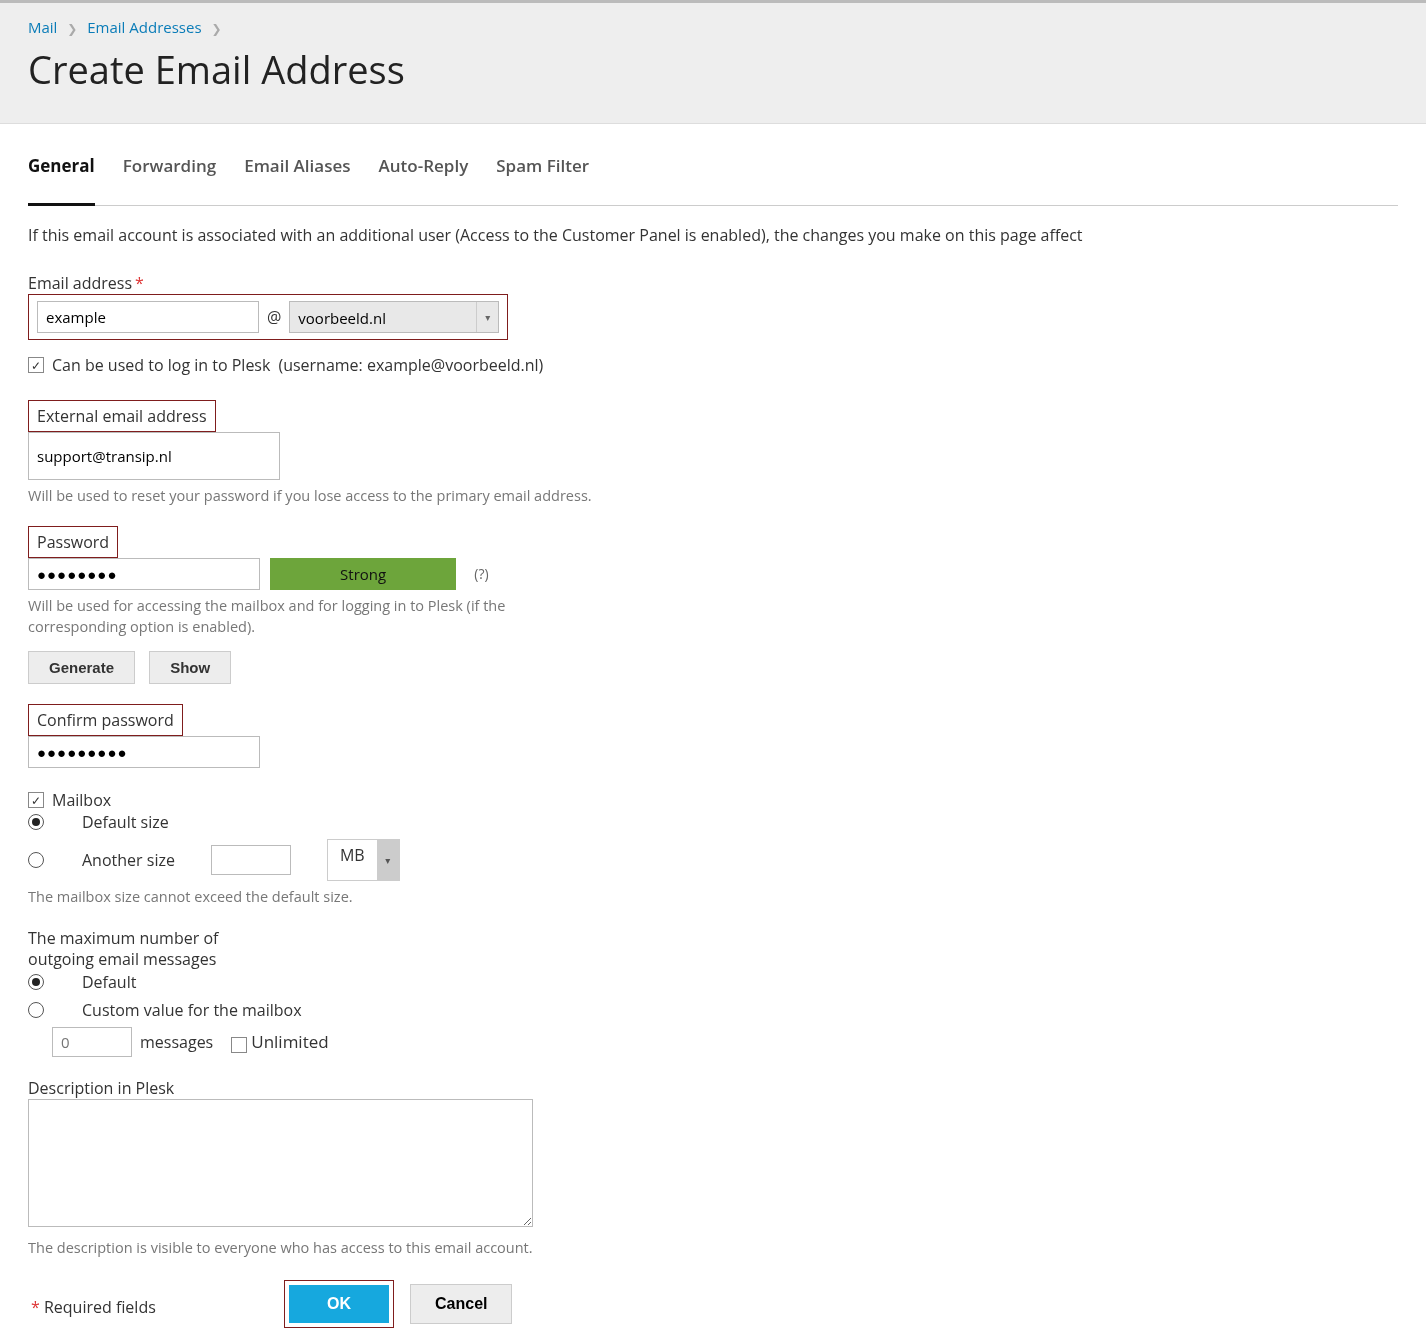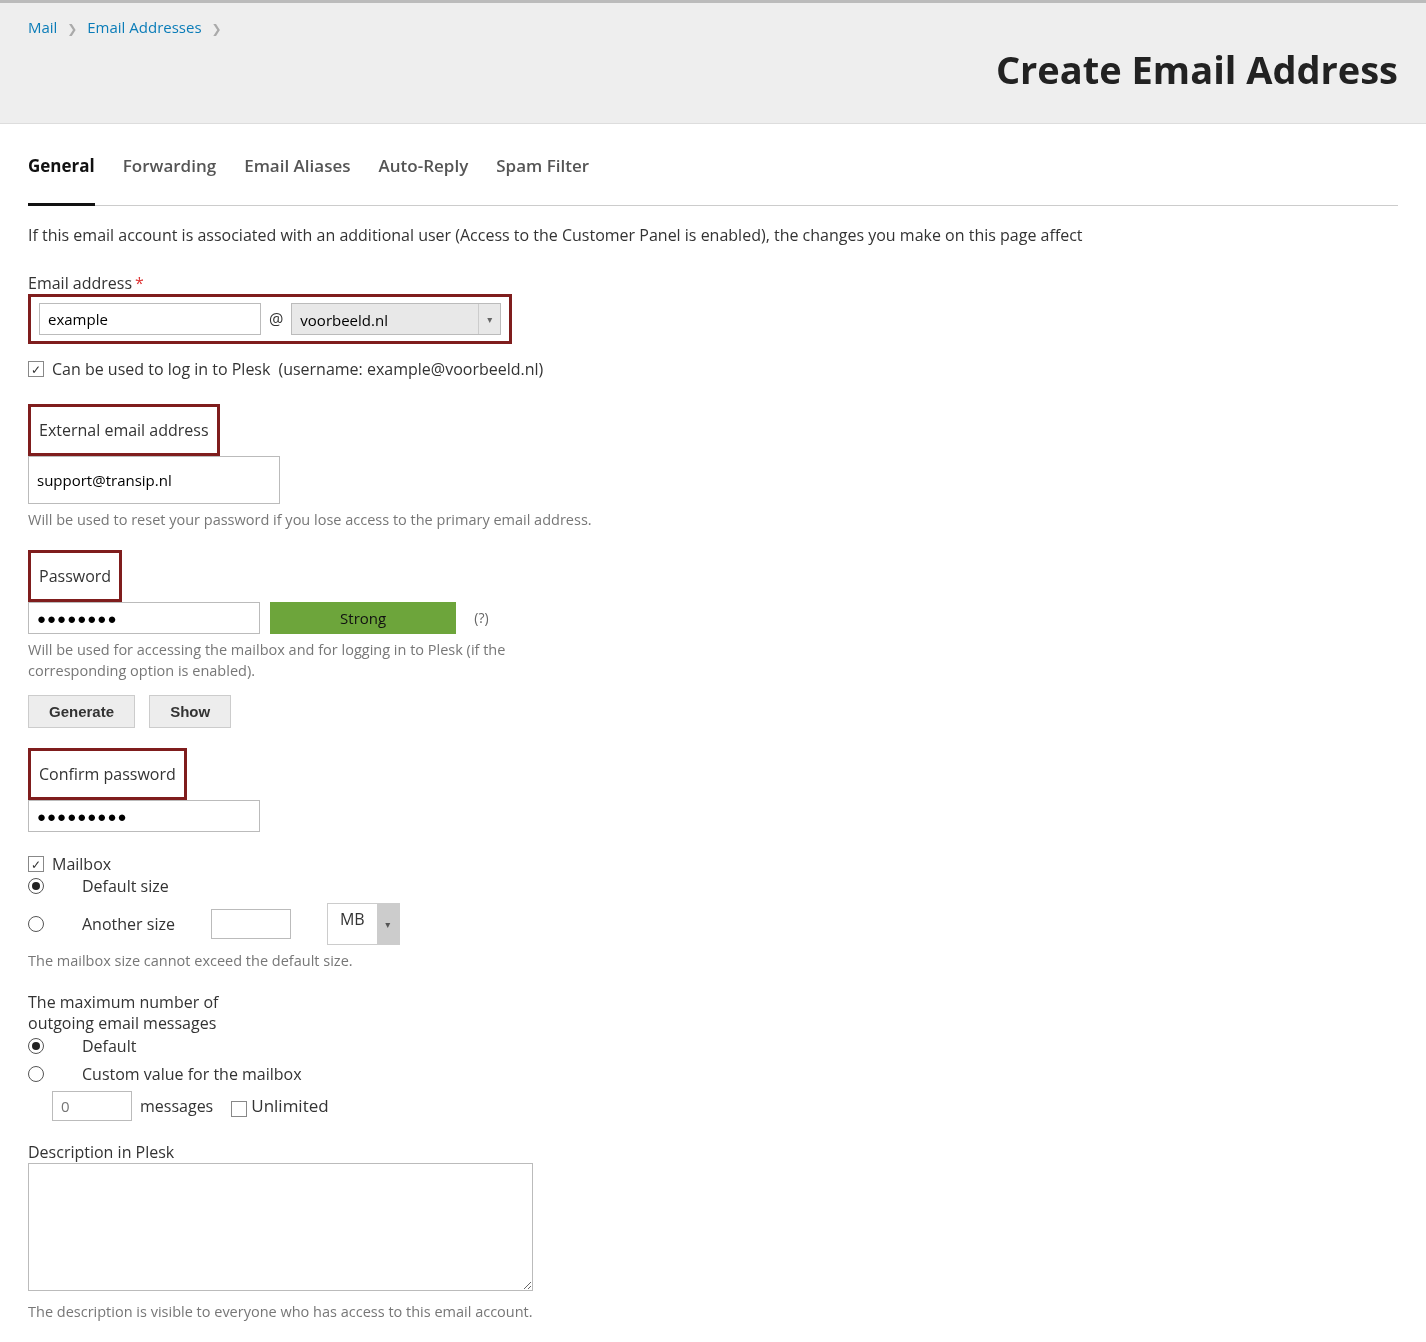--- a/index.html
+++ b/index.html
@@ -32,10 +32,9 @@
   }
   .page-title {
     font-size: 38px;
-    font-weight: 700;
+    font-weight: 400;
     color: #222;
     margin: 4px 0 0 0;
-    text-align: right;
   }
   .body-wrap { padding: 0 28px 28px 28px; position: relative; }
   .tabs {

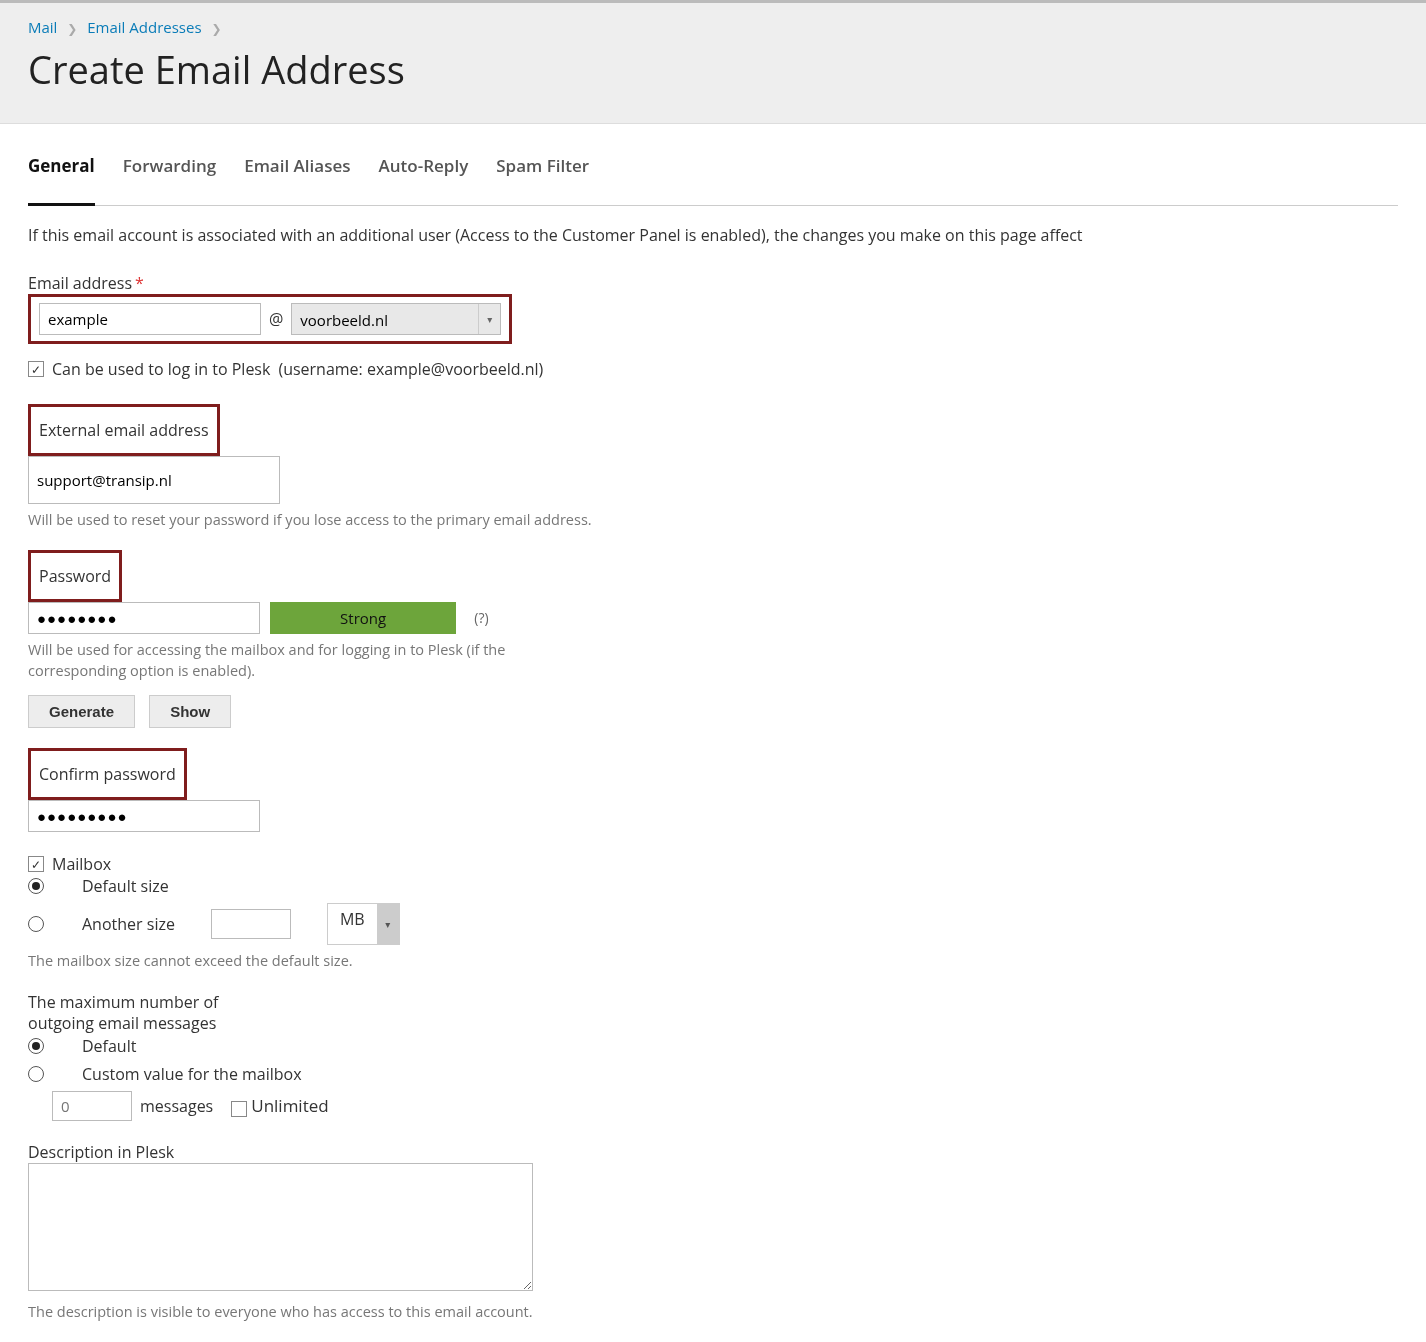--- a/index.html
+++ b/index.html
@@ -73,7 +73,7 @@
   }
   .field-col { flex: 1; }
   .req { color: #d33; margin-left: 3px; }
-  .red-box { border: 3px solid #7f1d1d; display: inline-block; }
+  .red-box { border: 1px solid #7f1d1d; display: inline-block; }
   .red-box-pad { padding: 12px 8px; }
   input[type=text], input[type=password], select, textarea {
     border: 1px solid #bbb;

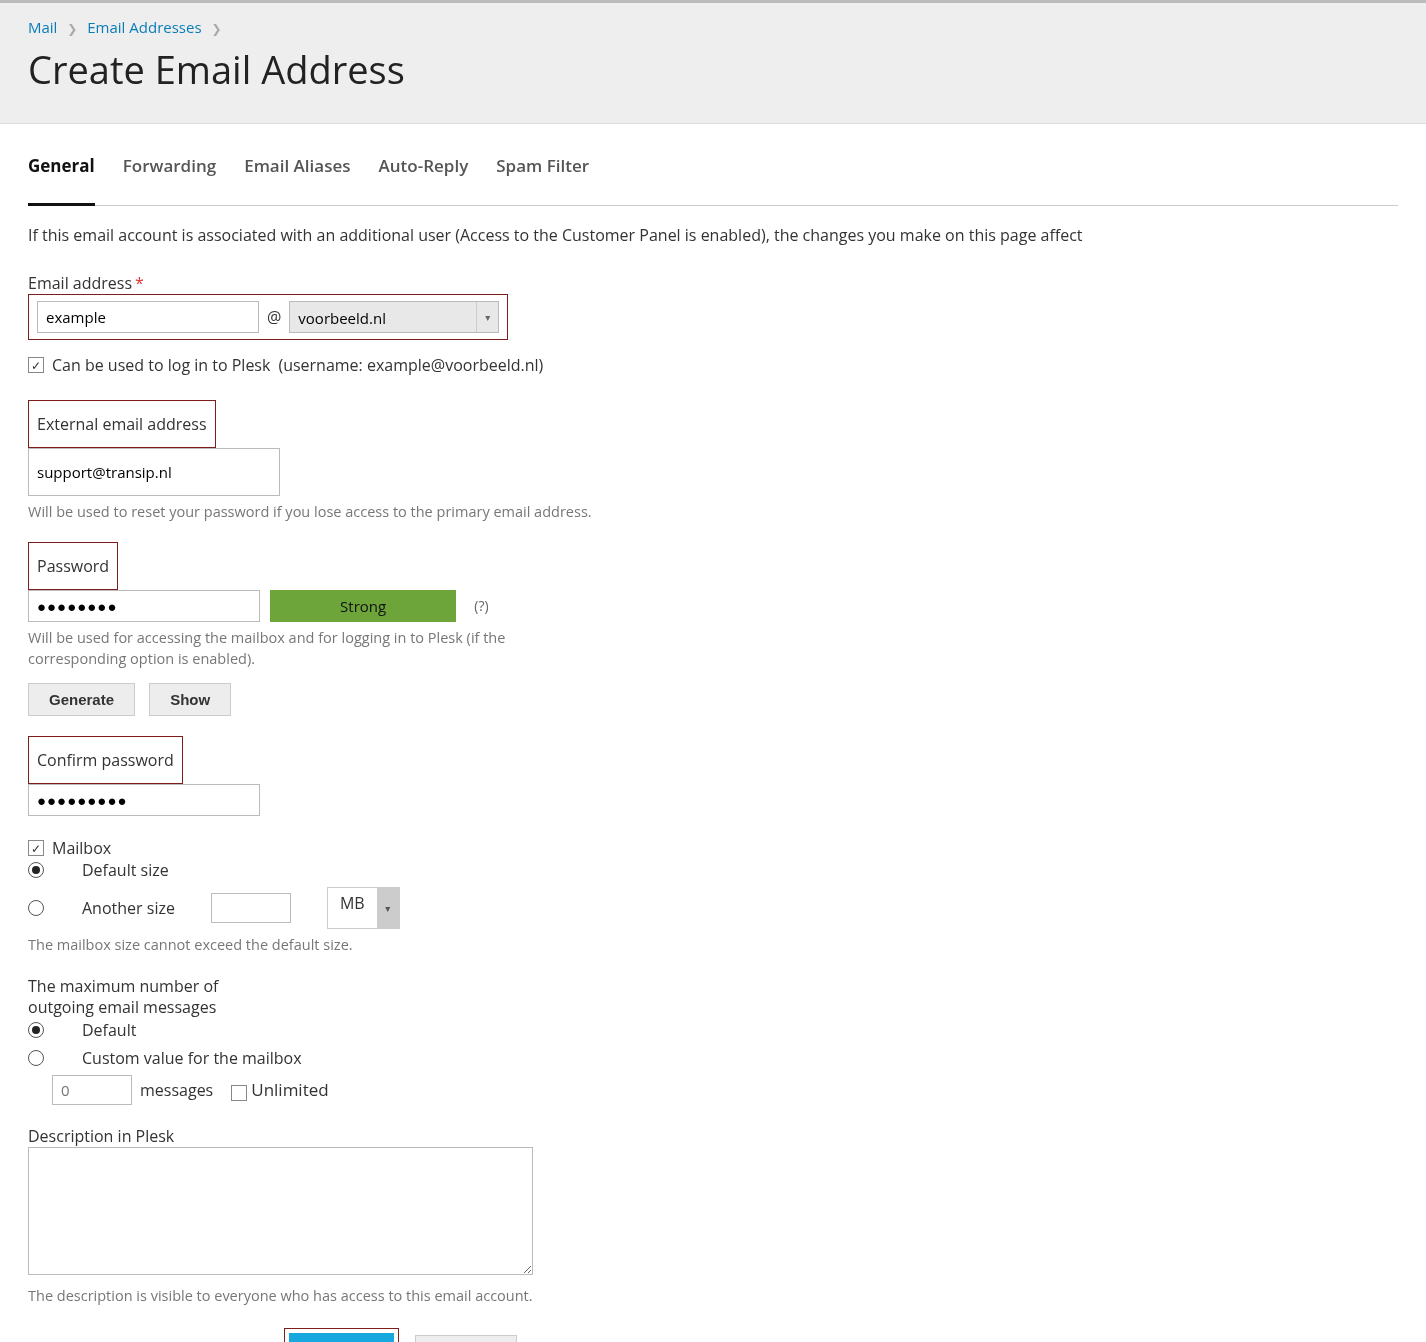--- a/index.html
+++ b/index.html
@@ -74,7 +74,7 @@
   .field-col { flex: 1; }
   .req { color: #d33; margin-left: 3px; }
   .red-box { border: 1px solid #7f1d1d; display: inline-block; }
-  .red-box-pad { padding: 12px 8px; }
+  .red-box-pad { padding: 4px 8px; }
   input[type=text], input[type=password], select, textarea {
     border: 1px solid #bbb;
     font-size: 15px;

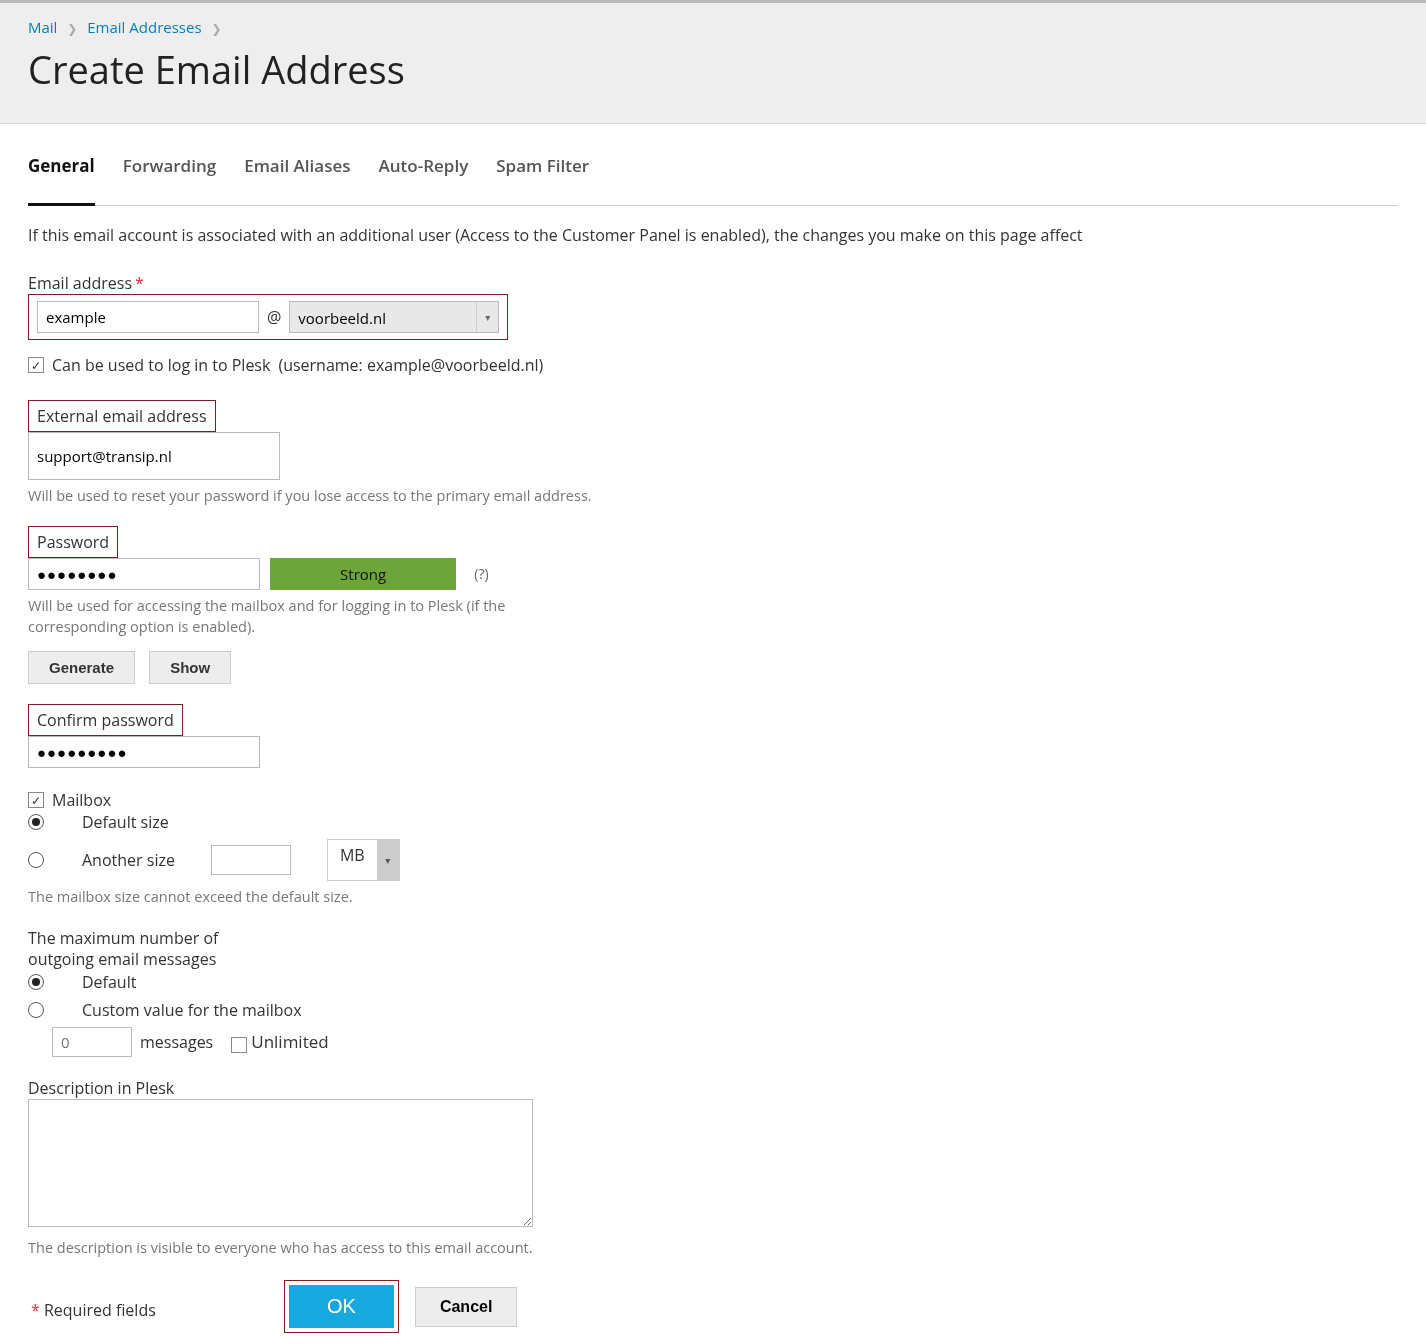--- a/index.html
+++ b/index.html
@@ -222,9 +222,9 @@
     background: #16a8de;
     color: #fff;
     border: none;
-    font-weight: 400;
+    font-weight: 700;
     padding: 10px 38px;
-    font-size: 20px;
+    font-size: 16px;
     cursor: pointer;
   }
   .cancel-btn {

